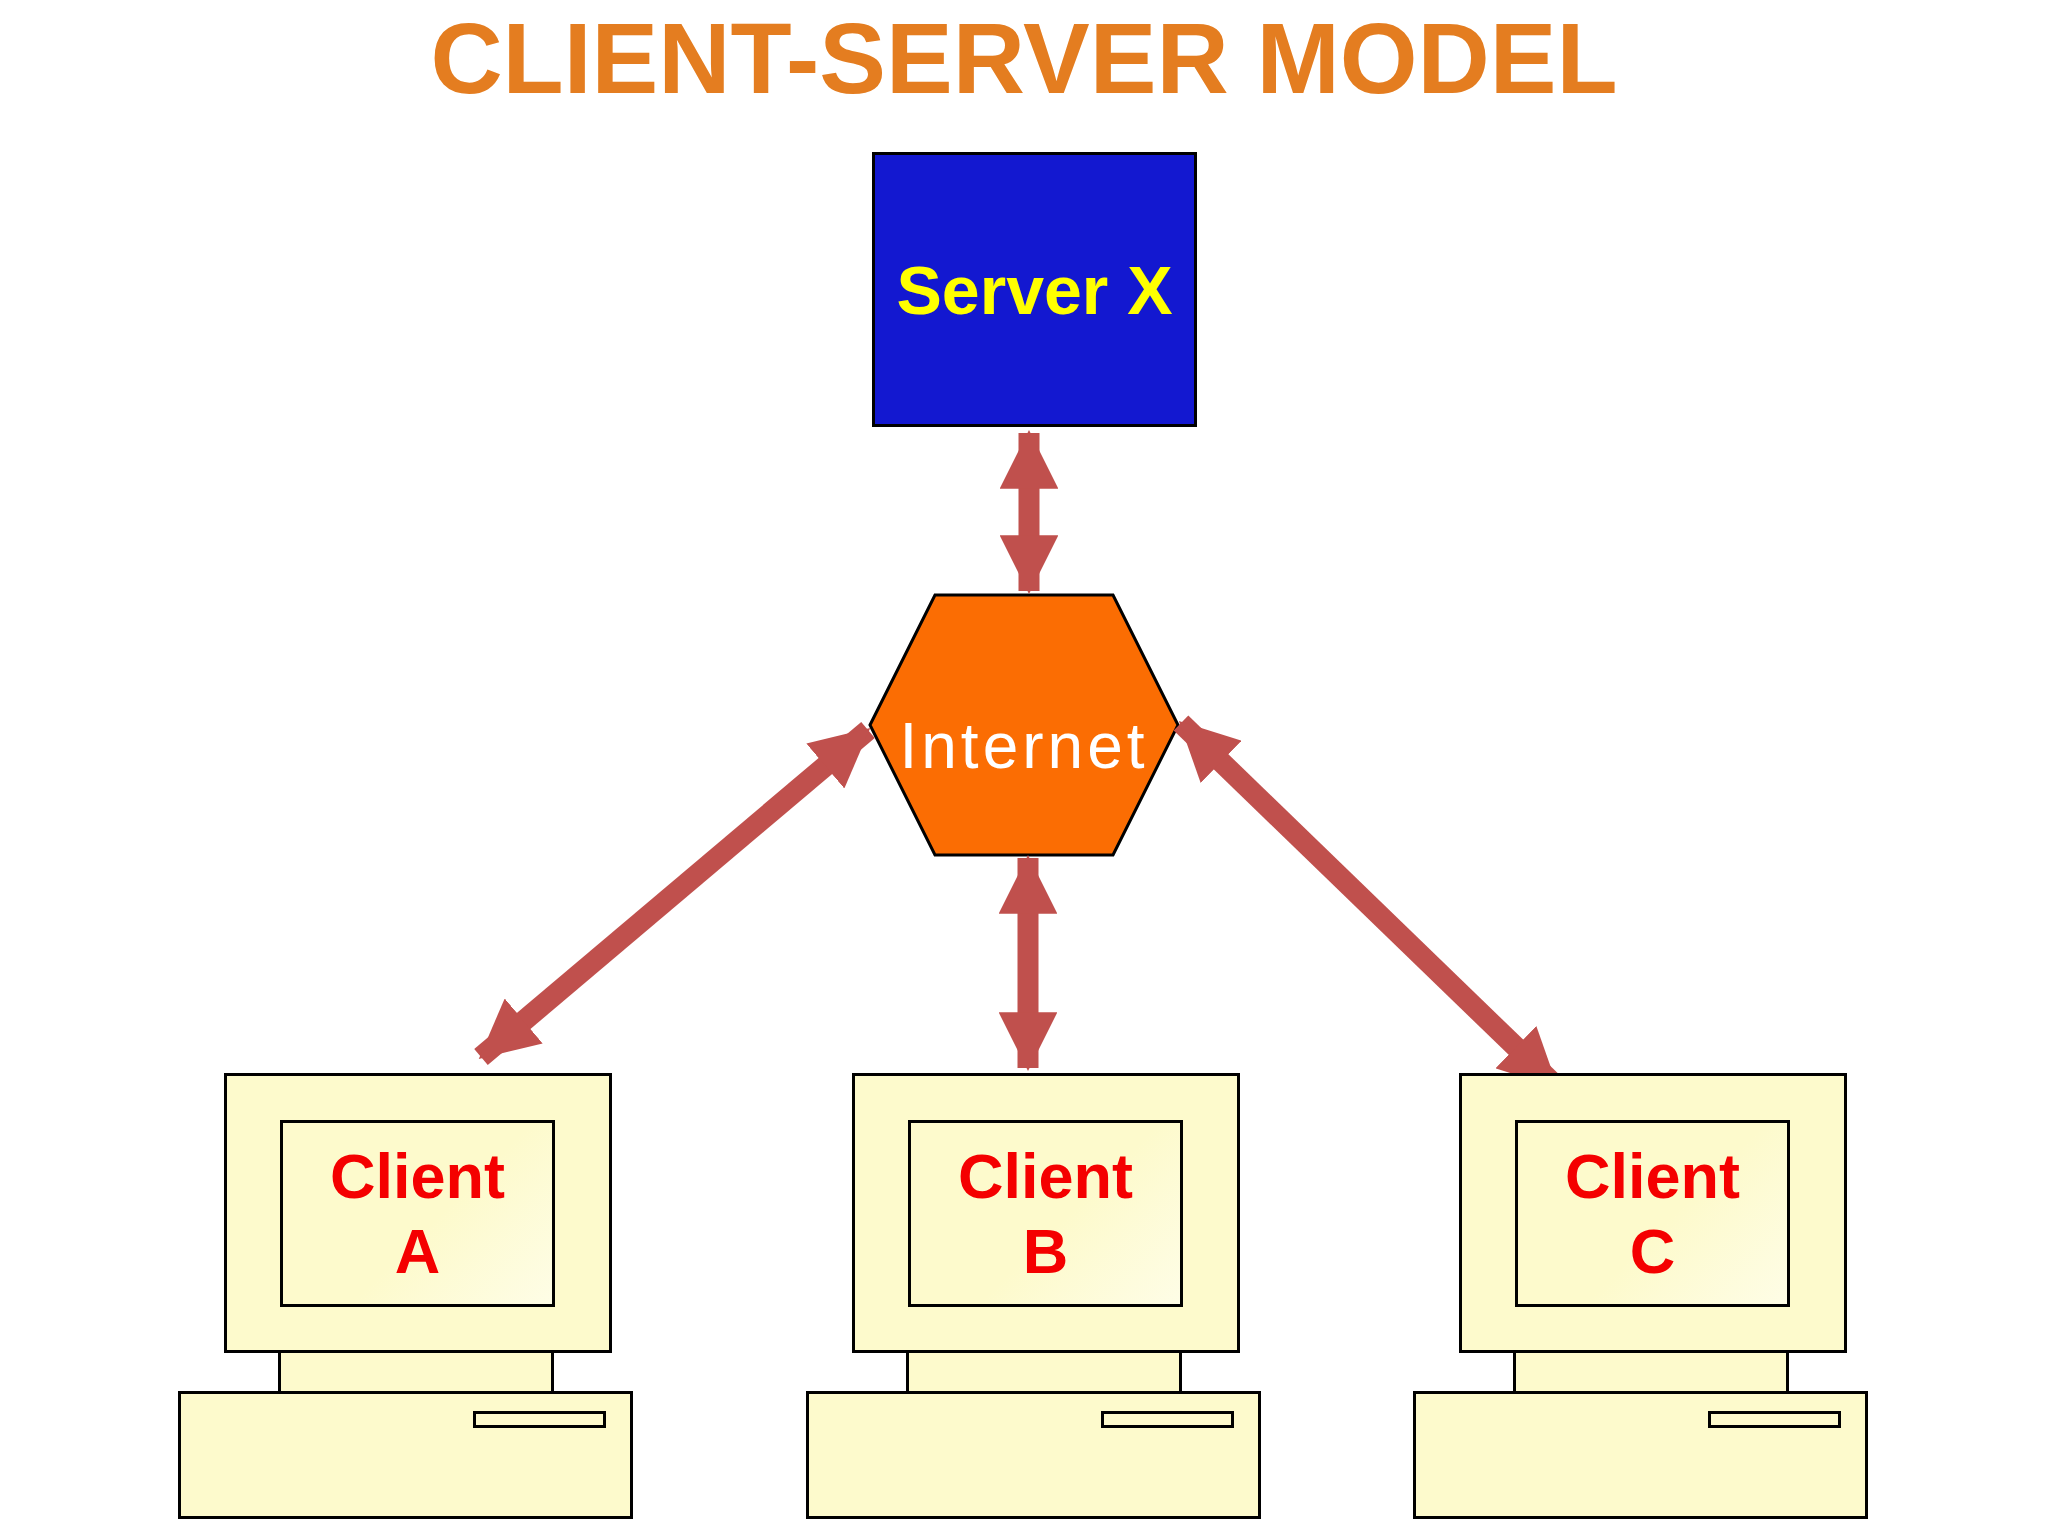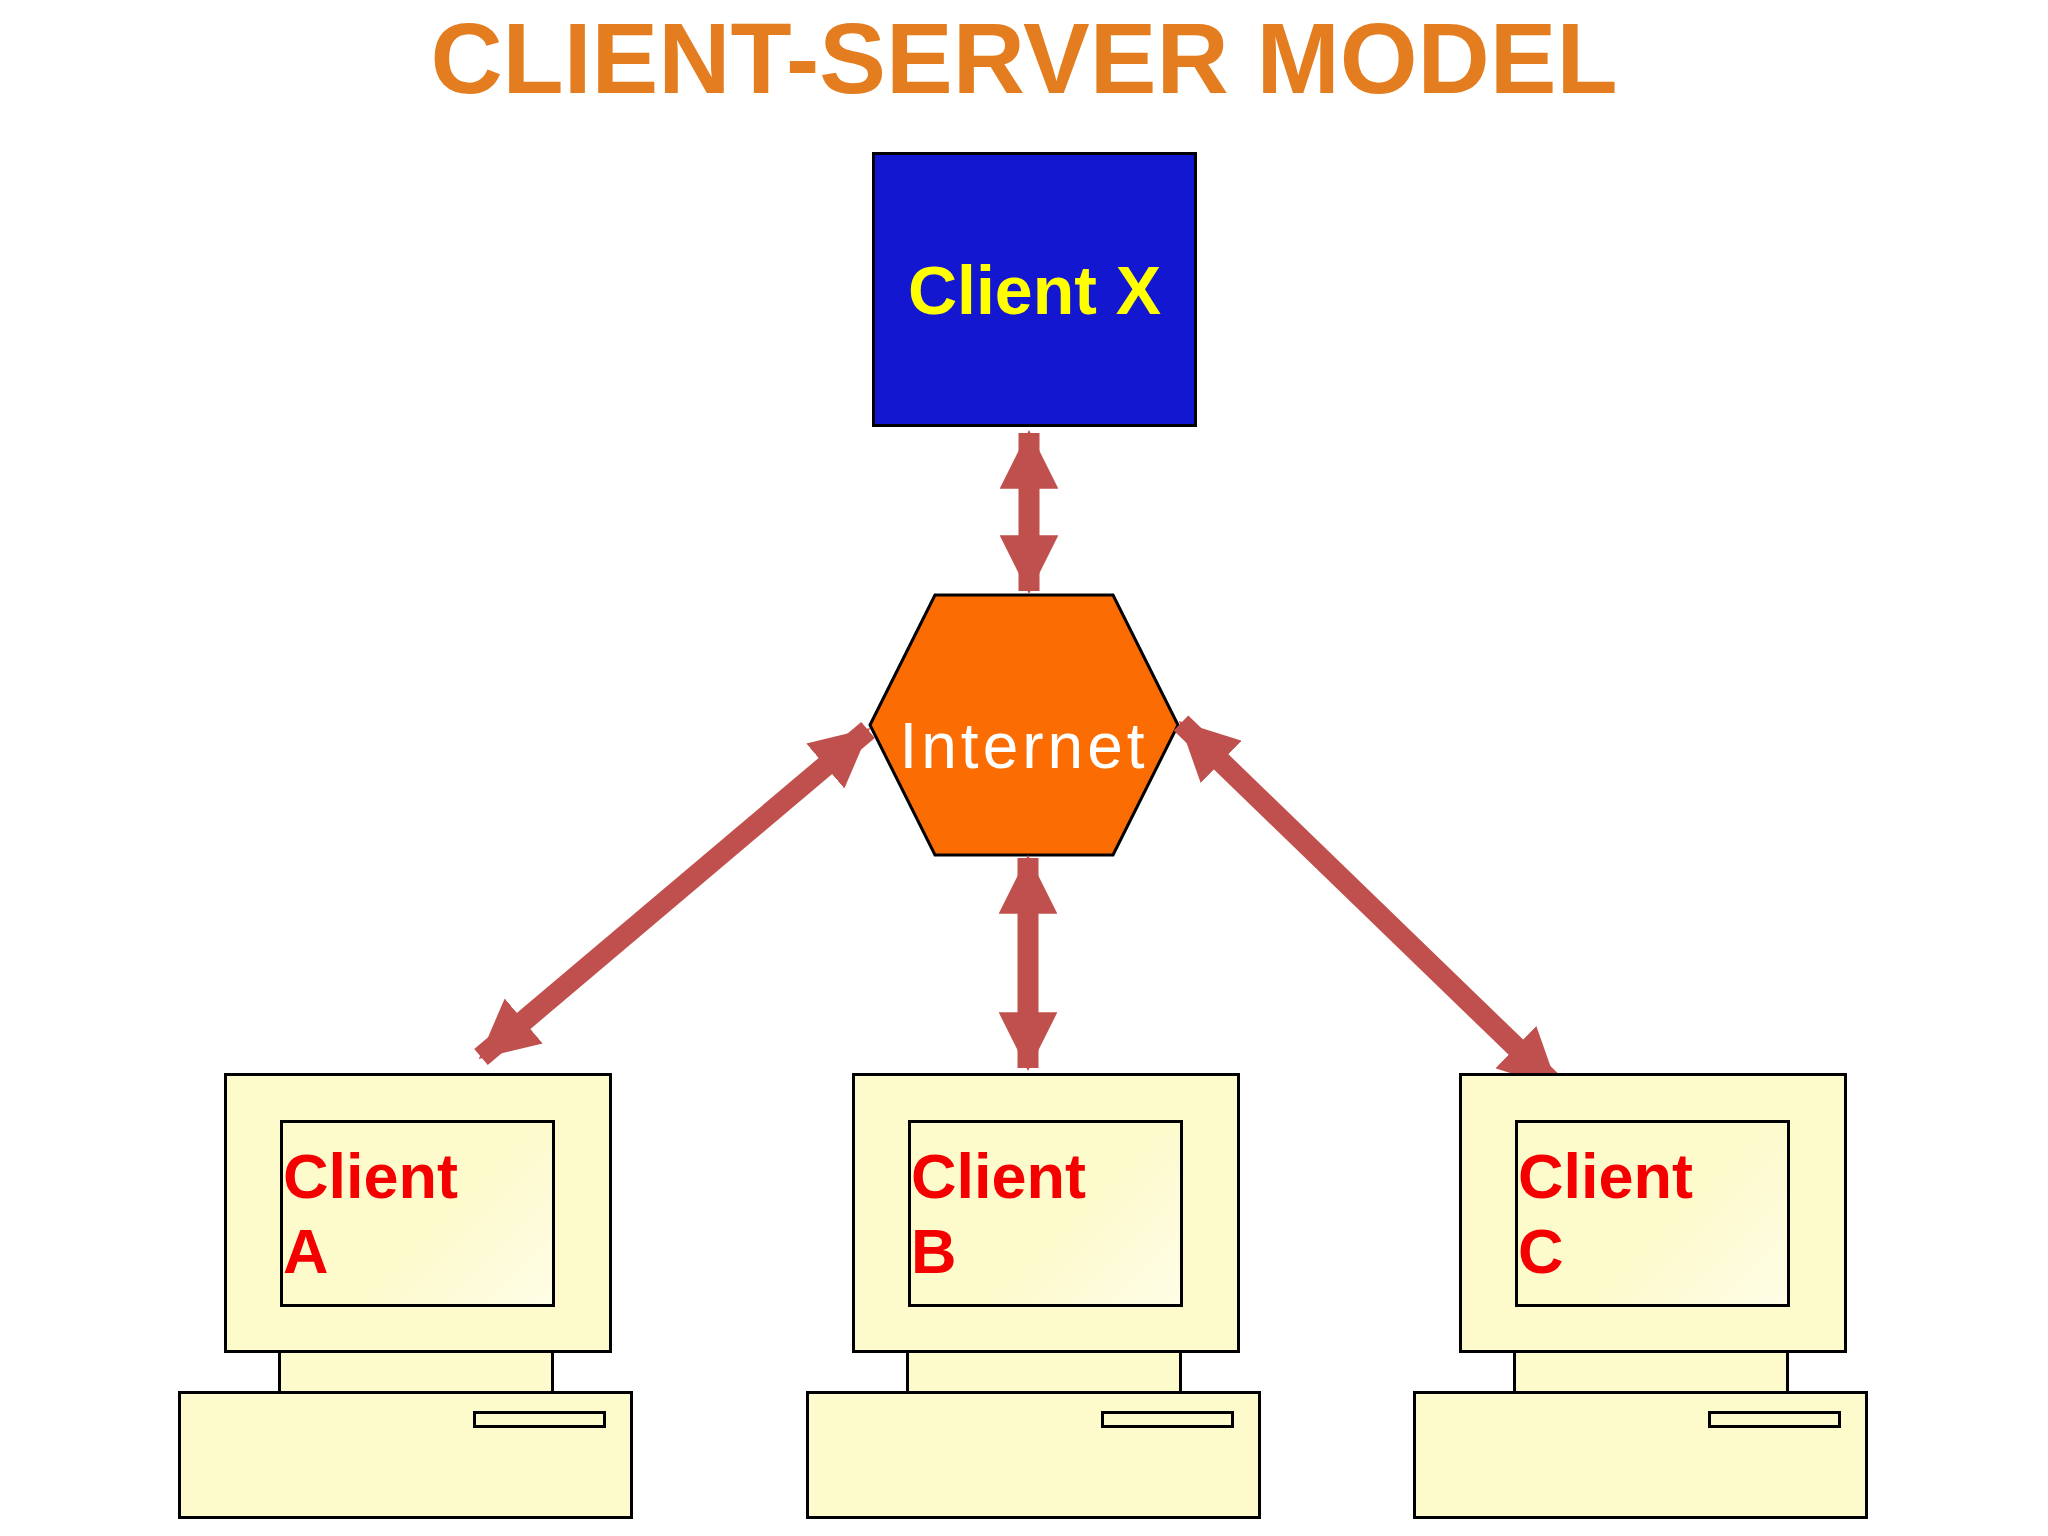--- a/index.html
+++ b/index.html
@@ -164,7 +164,7 @@
   <div class="title">CLIENT-SERVER MODEL</div>
 
   <div class="server-box">
-    <span class="server-label">Client X</span>
+    <span class="server-label">Server X</span>
   </div>
 
   <div class="computer" style="left:178px;">

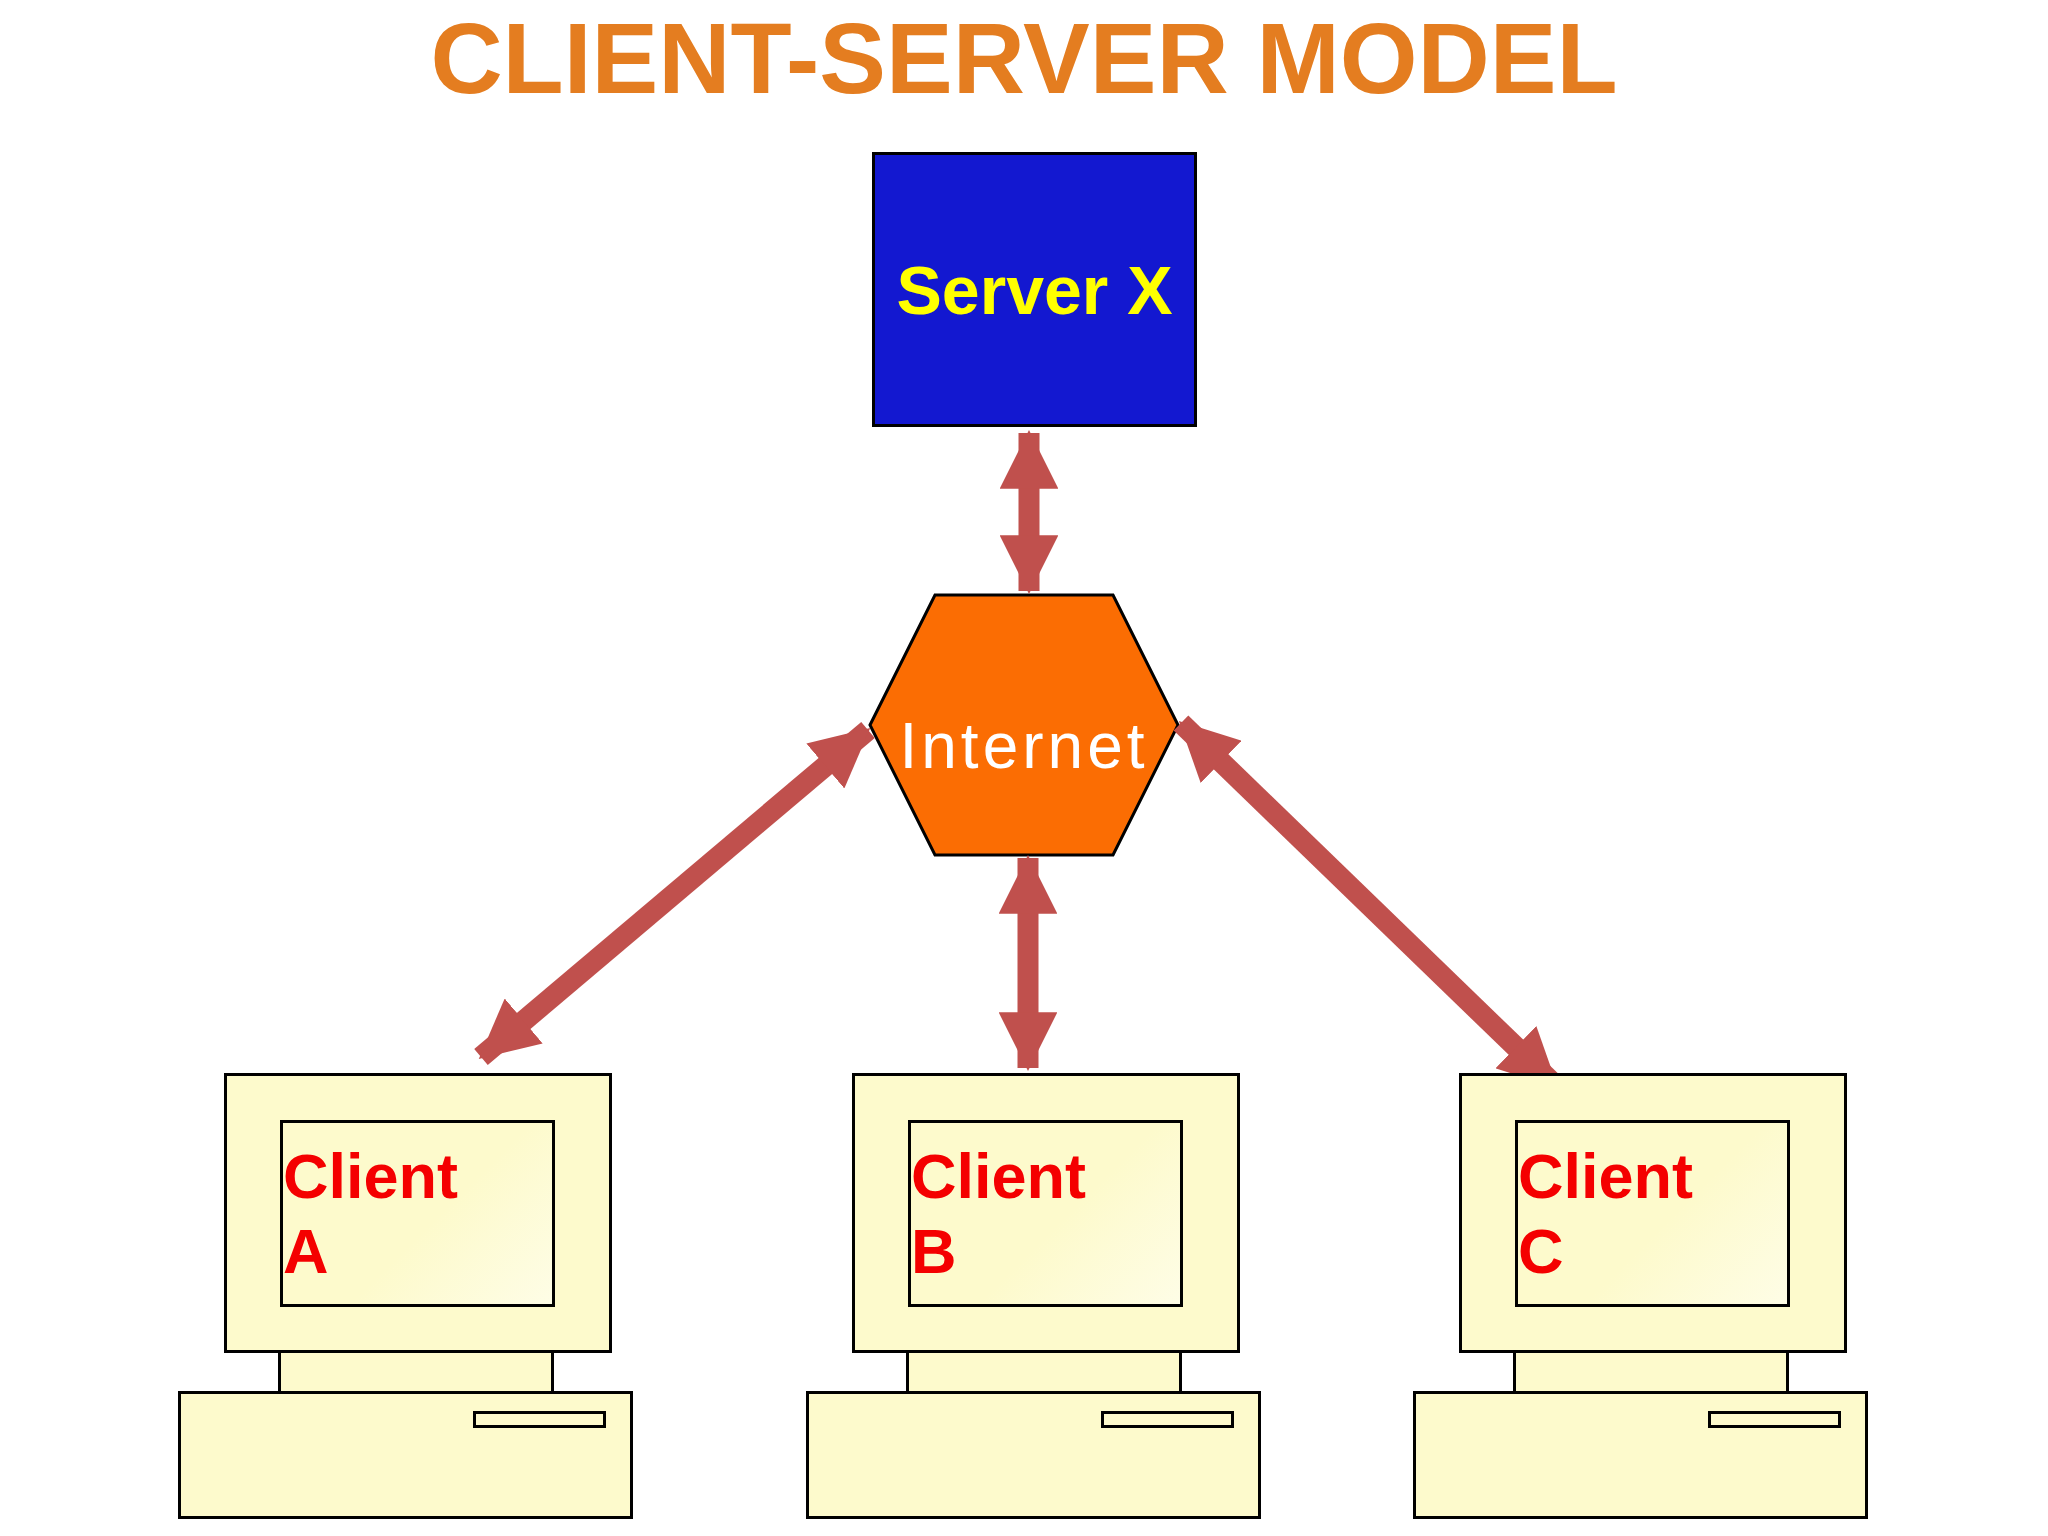--- a/index.html
+++ b/index.html
@@ -113,7 +113,7 @@
     background: linear-gradient(135deg, var(--client-fill, #FDFACC) 55%, #FEFDE6 100%);
     display: flex;
     flex-direction: column;
-    align-items: flex-start;
+    align-items: center;
     justify-content: center;
   }
   .client-text {

